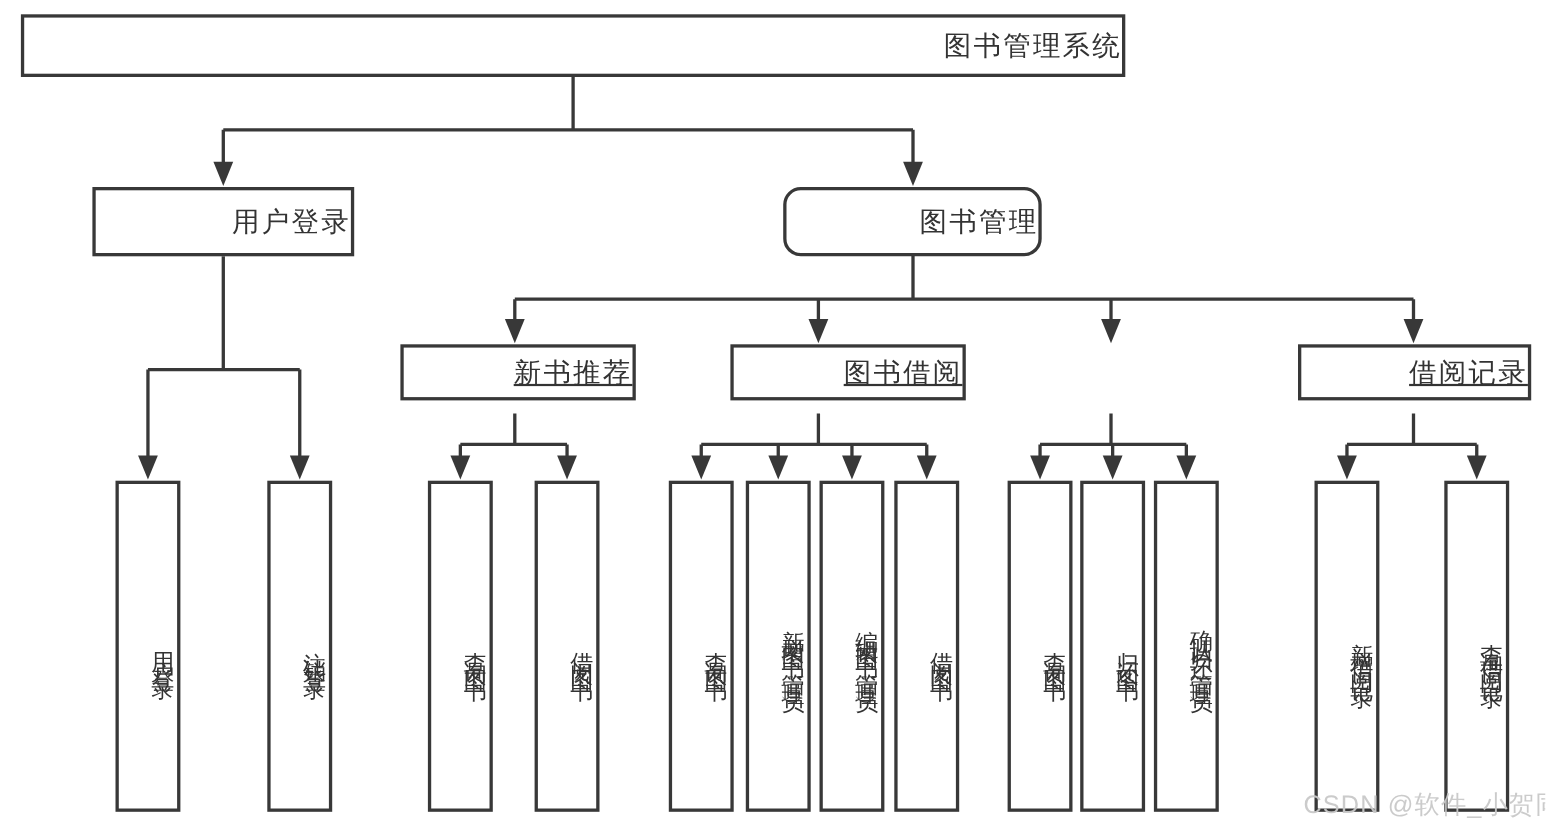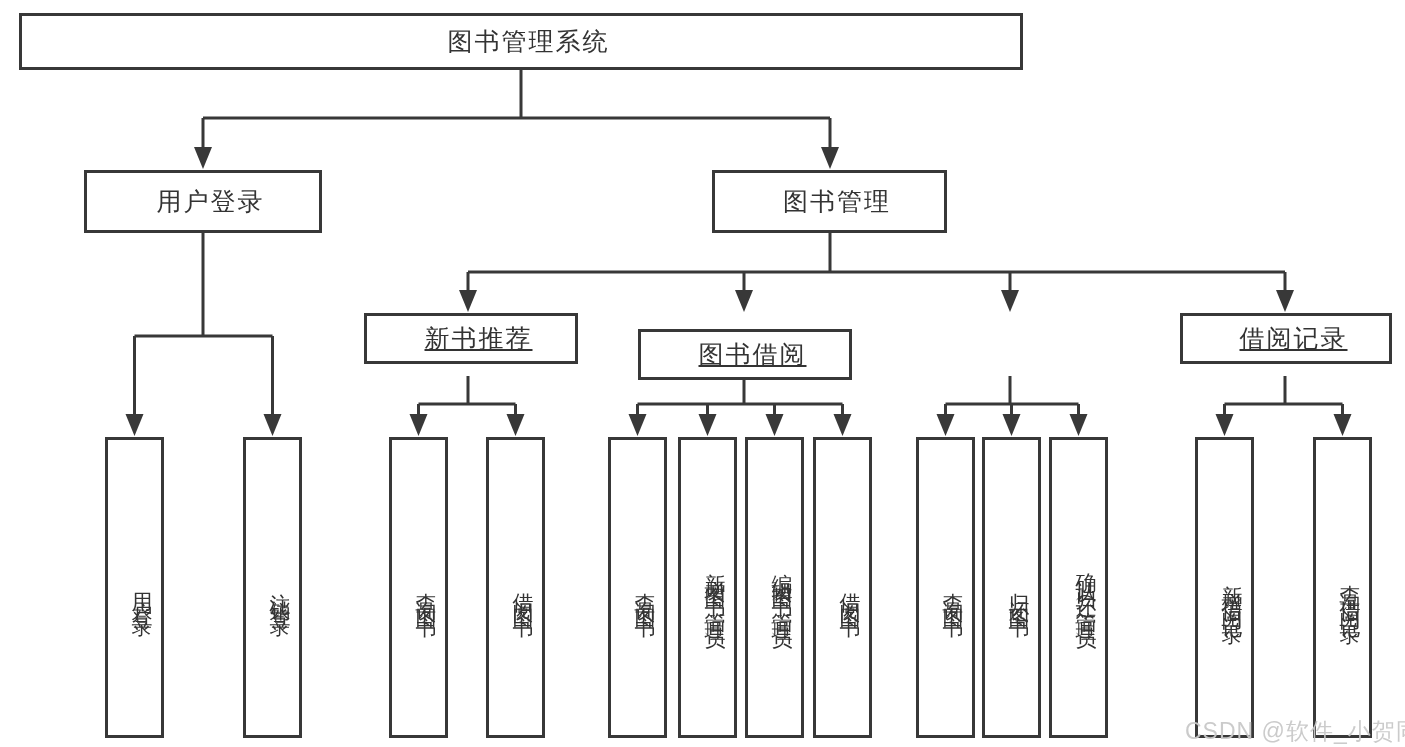--- a/index.html
+++ b/index.html
@@ -38,7 +38,7 @@
     border: 3px solid #383838;
     display: flex;
     align-items: center;
-    justify-content: center;
+    justify-content: flex-end;
     z-index: 2;
     padding-left: 15px;
   }

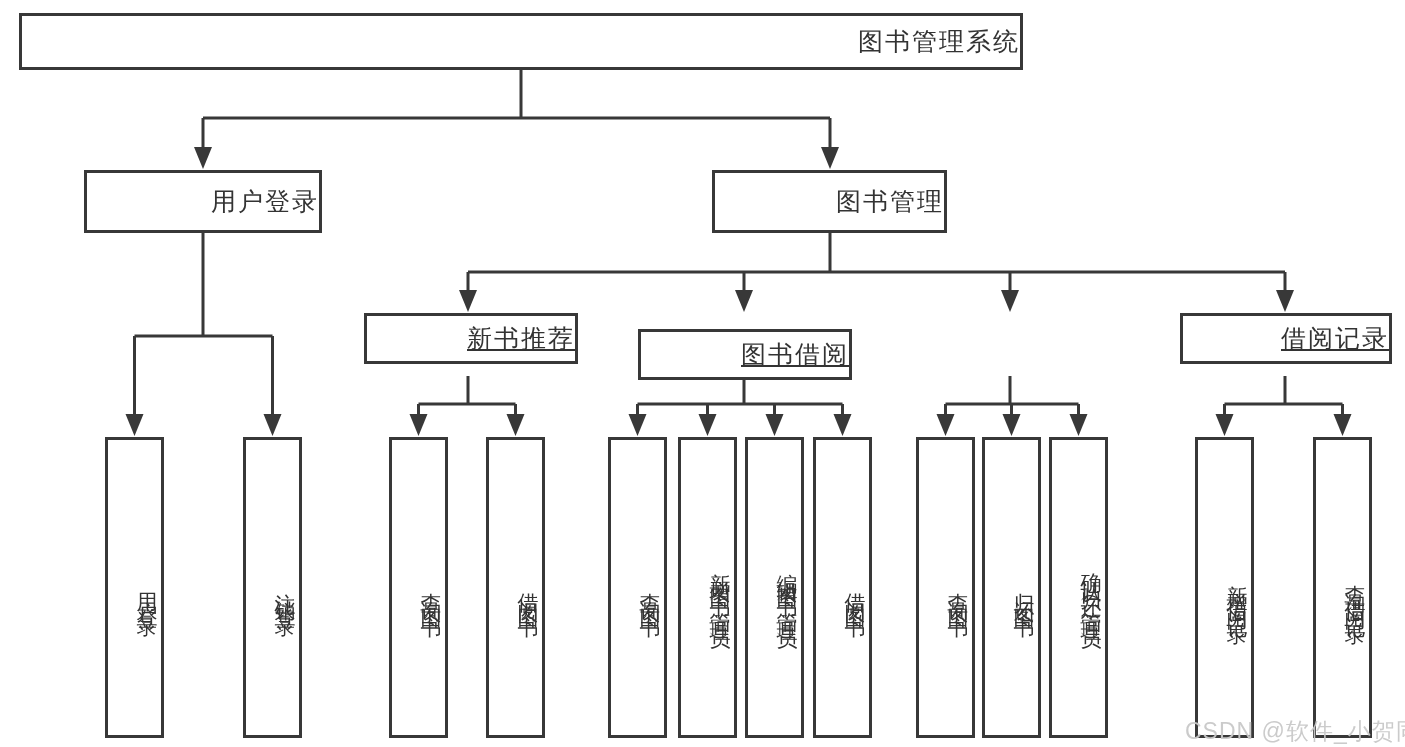--- a/index.html
+++ b/index.html
@@ -60,7 +60,7 @@
   
   .n-root    { left: 19px;  top: 13px;  width: 1004px; height: 57px; }
   .n-user    { left: 84px;  top: 170px; width: 238px;  height: 63px; }
-  .n-mgmt    { left: 712px; top: 170px; width: 235px;  height: 63px; }
+  .n-mgmt    { left: 712px; top: 170px; width: 235px;  height: 63px; border-radius: 16px; }
   .n-l3      { top: 313px; width: 214px; height: 51px; text-decoration: underline; }
   .n-newbook { left: 364px; }
   .n-borrow  { left: 638px; margin-top: 16px; }

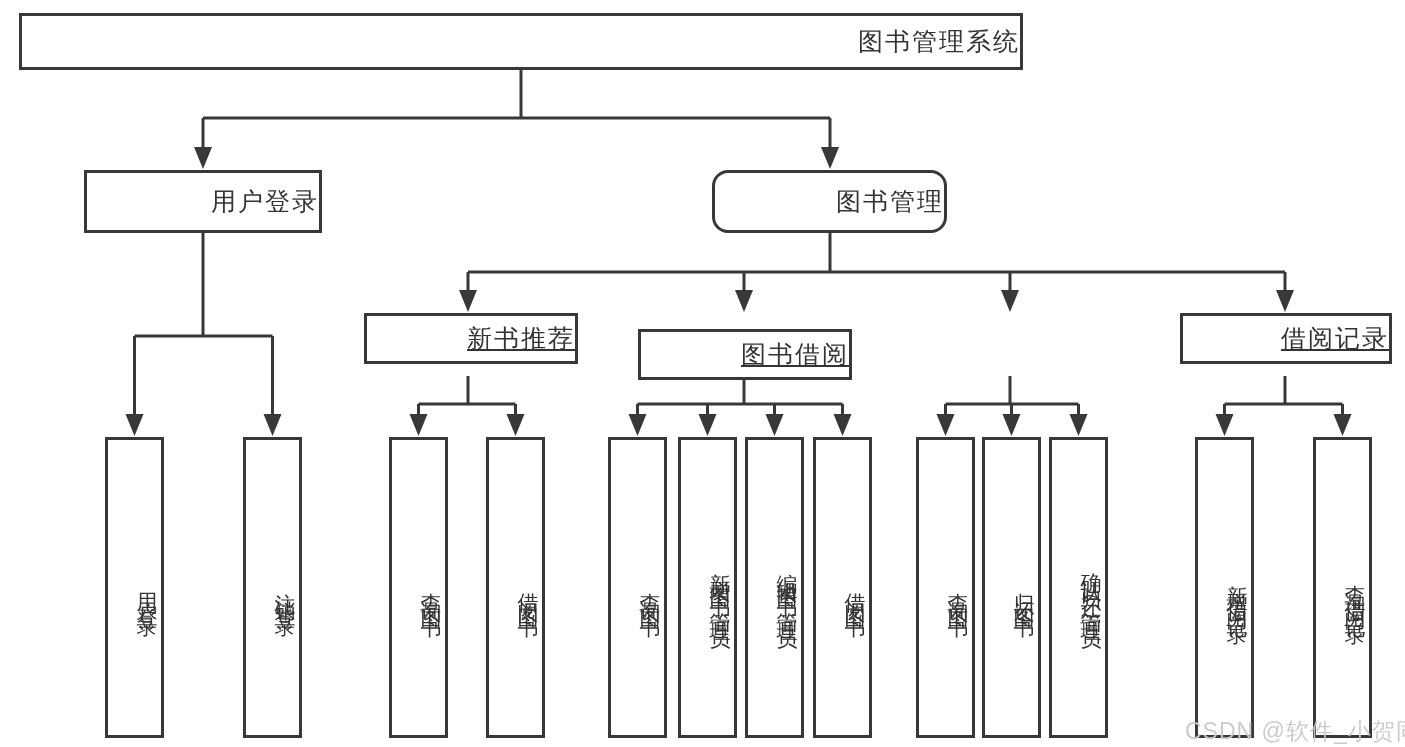--- a/index.html
+++ b/index.html
@@ -63,7 +63,7 @@
   .n-mgmt    { left: 712px; top: 170px; width: 235px;  height: 63px; border-radius: 16px; }
   .n-l3      { top: 313px; width: 214px; height: 51px; text-decoration: underline; }
   .n-newbook { left: 364px; }
-  .n-borrow  { left: 638px; margin-top: 16px; }
+  .n-borrow  { left: 664px; }
   .n-current { left: 904px; }
   .n-records { left: 1180px; width: 212px; }
   .leaf      { top: 437px; width: 59px; height: 301px; }

